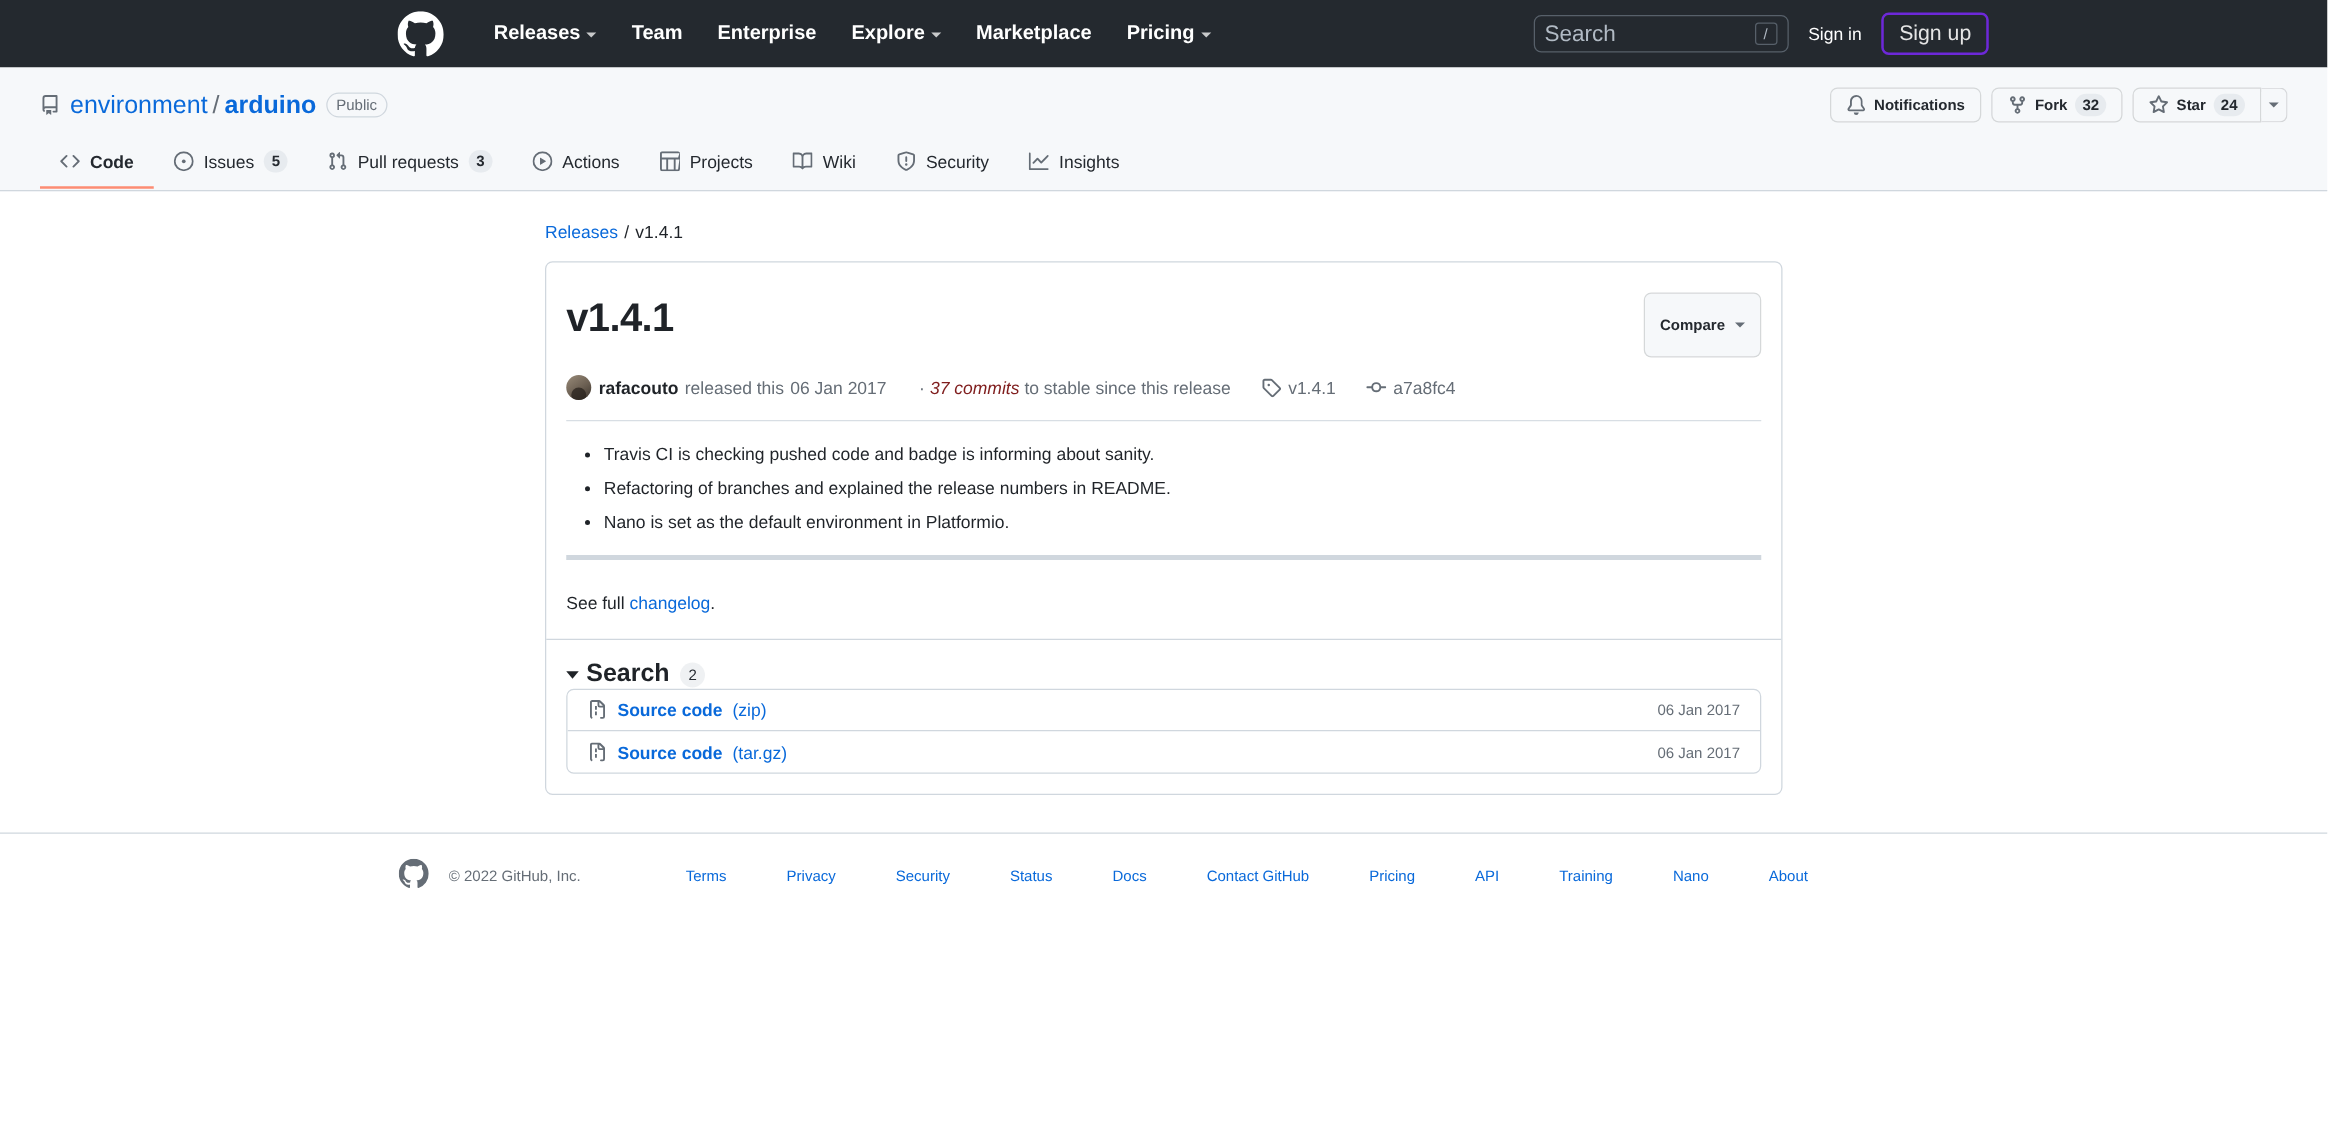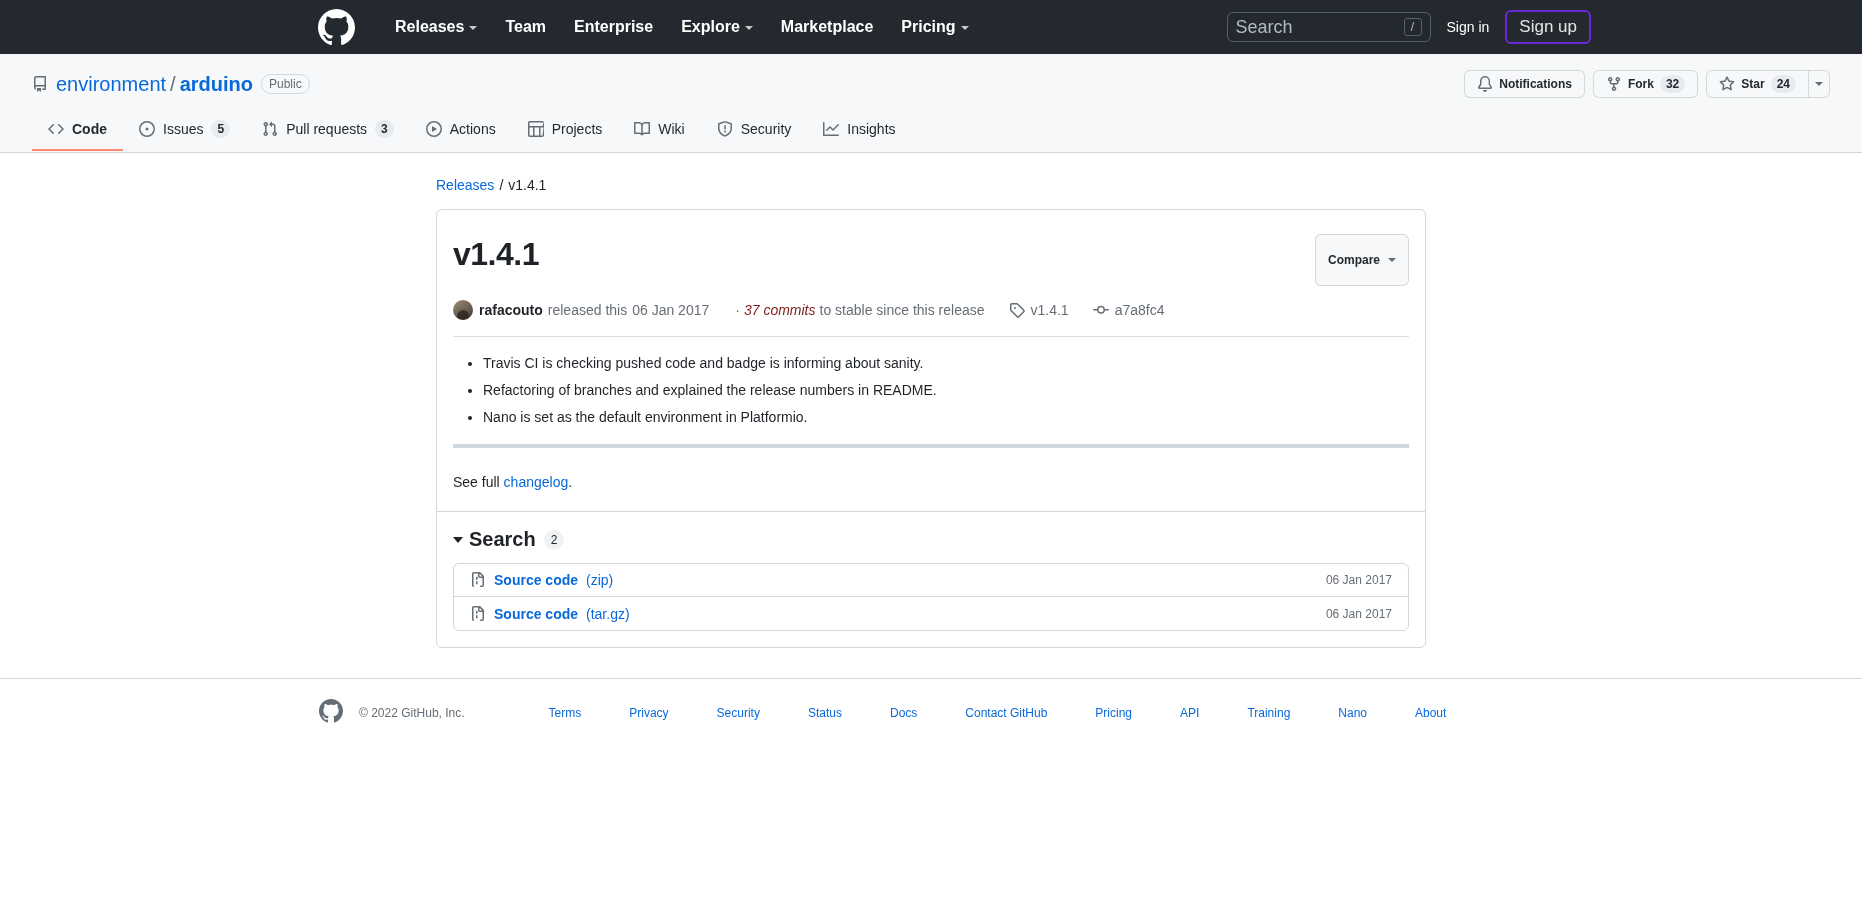--- a/index.html
+++ b/index.html
@@ -213,7 +213,6 @@
     line-height: 20px;
   }
   .assets-box {
-    margin-top: 12px;
     border: 1px solid #d0d7de; border-radius: 6px;
     overflow: hidden;
   }

